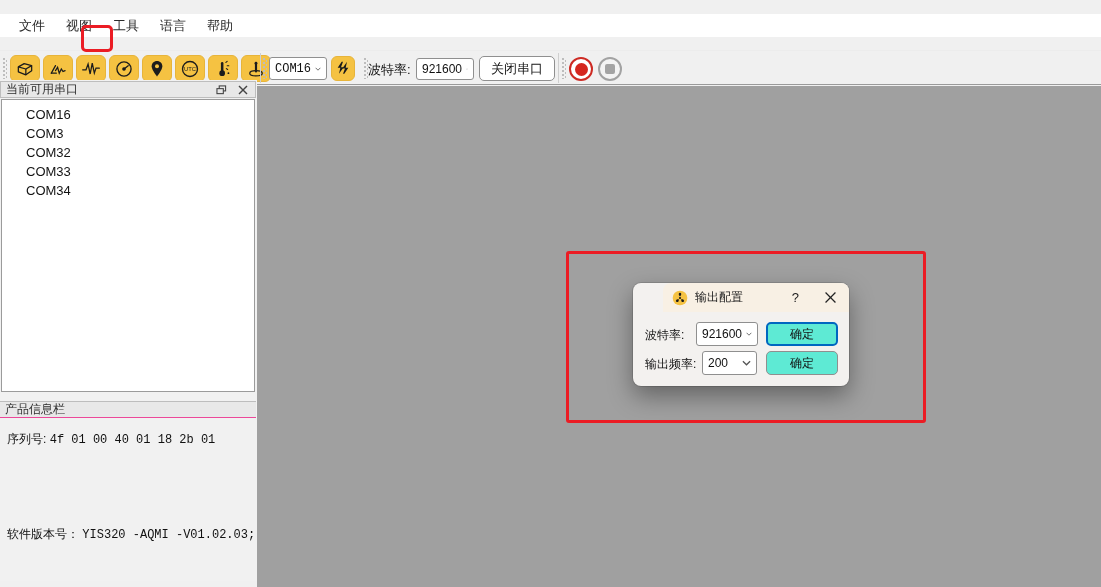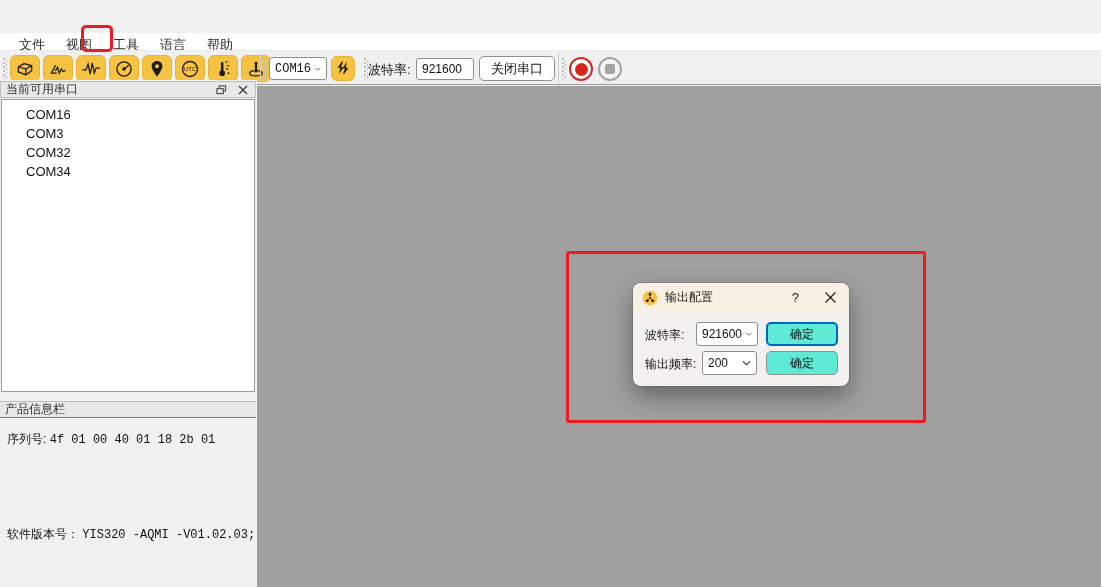--- a/index.html
+++ b/index.html
@@ -13,7 +13,7 @@
   .titlebar .title { margin-left:8px; font-size:12px; color:#3a3a3a; }
 
   
-  .menubar { position:absolute; left:0; top:33px; width:100%; height:23px; background:#ffffff; display:flex; align-items:center; padding-left:10px;text-align:right; }
+  .menubar { position:absolute; left:0; top:14px; width:100%; height:23px; background:#ffffff; display:flex; align-items:center; padding-left:10px;text-align:right; }
   .menu-item { font-size:13px; color:#2b2b2b; padding:2px 9px; margin-right:3px; cursor:default; }
 
   

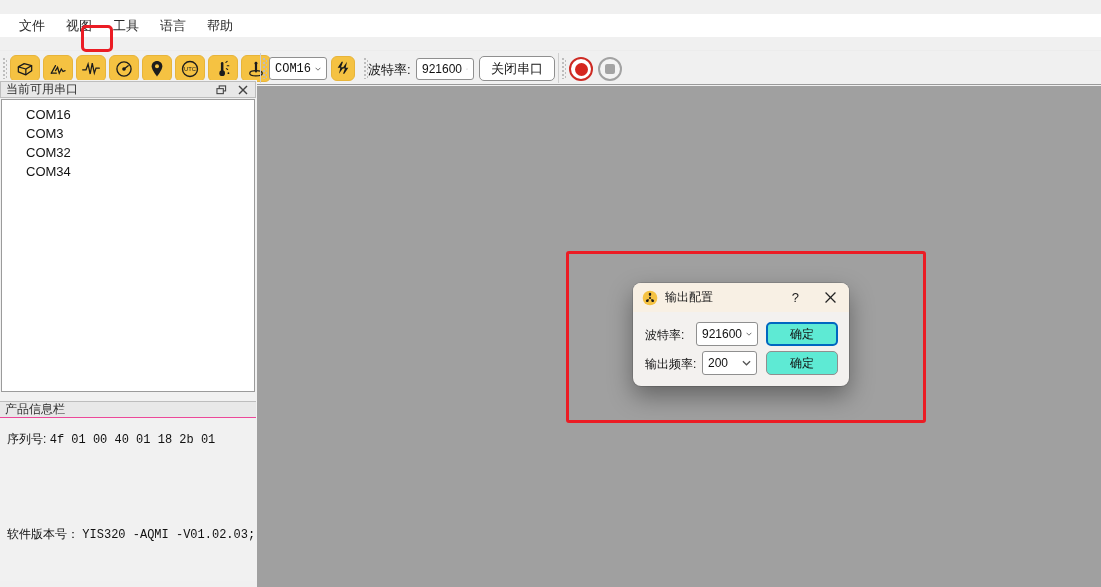--- a/index.html
+++ b/index.html
@@ -201,6 +201,7 @@
       <div class="port-item">COM16</div>
       <div class="port-item">COM3</div>
       <div class="port-item">COM32</div>
+      <div class="port-item">COM33</div>
       <div class="port-item">COM34</div>
     </div>
     <div class="info-bar">

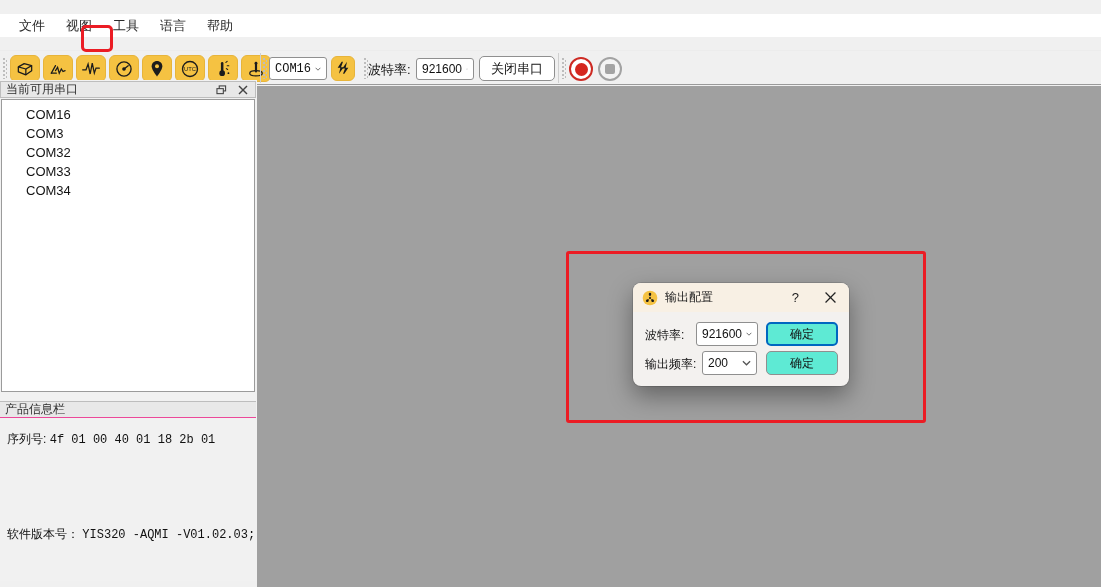--- a/index.html
+++ b/index.html
@@ -53,7 +53,7 @@
   .main { position:absolute; left:257px; top:86px; width:844px; height:501px; background:#A0A0A0; }
 
   
-  .dialog { position:absolute; left:633px; top:283px; width:216px; height:103px; background:#f3f1ef; border-radius:8px; box-shadow:0 10px 24px rgba(0,0,0,.38), 0 0 0 1px rgba(0,0,0,.12); }
+  .dialog { position:absolute; left:633px; top:283px; width:216px; height:103px; background:#f3f1ef; border-radius:8px; box-shadow:0 10px 24px rgba(0,0,0,.38), 0 0 0 1px rgba(0,0,0,.12);padding-left:30px; }
   .dialog-header { height:29px; background:#f8f0e4; border-radius:8px 8px 0 0; display:flex; align-items:center; padding:0 13px 0 9px; }
   .dialog-header .dlg-logo { width:16px; height:16px; }
   .dialog-header .dlg-title { font-size:12px; color:#1a1a1a; margin-left:7px; flex:1; }

